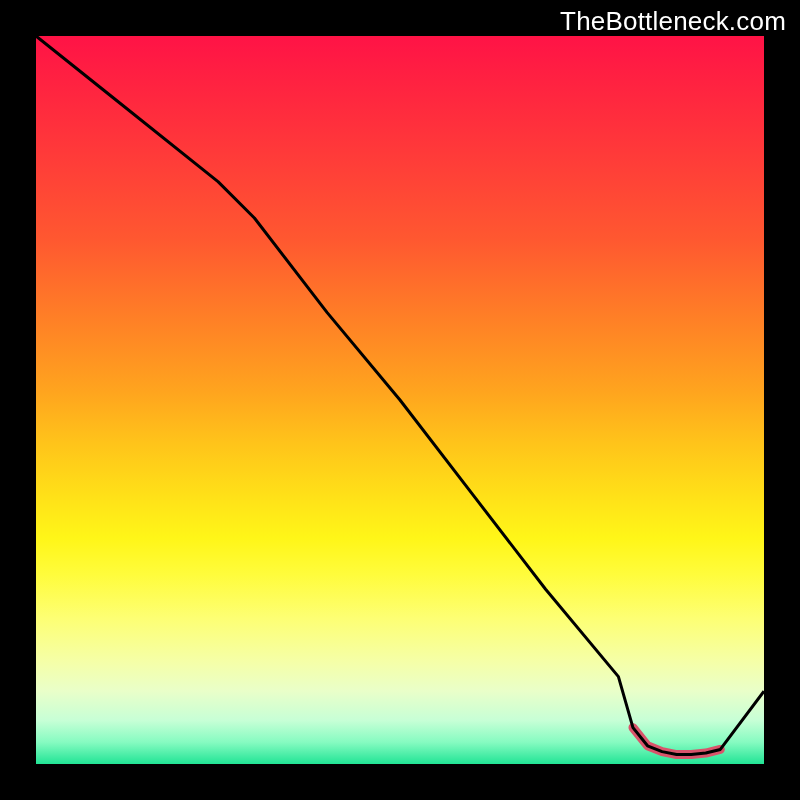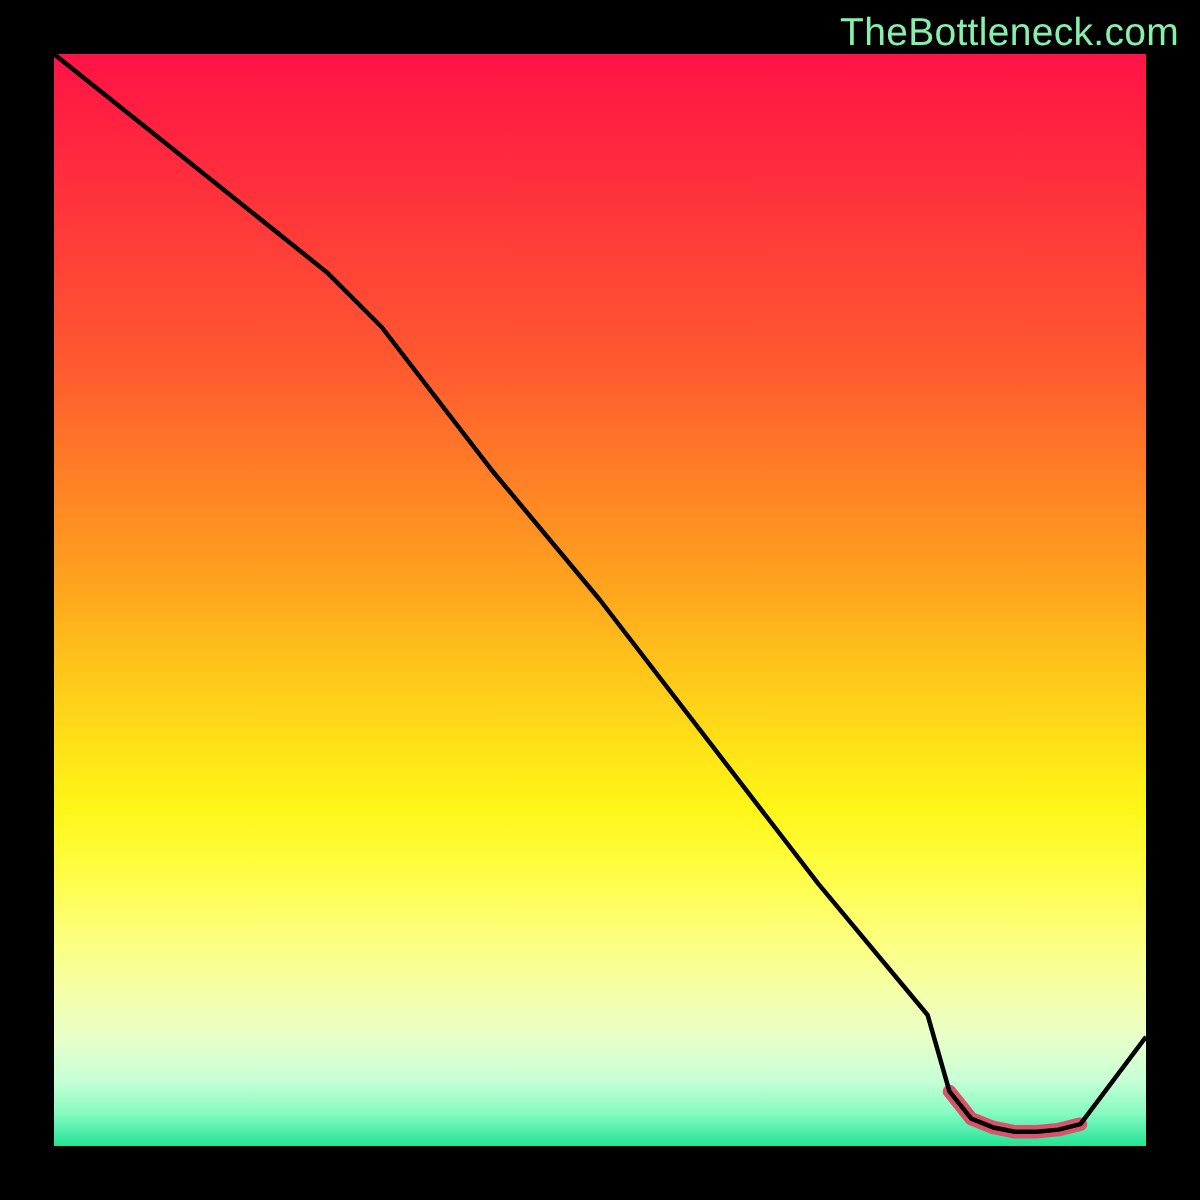--- a/index.html
+++ b/index.html
@@ -11,7 +11,7 @@
     right: 14px;
     font-family: Arial, Helvetica, sans-serif;
     font-size: 26px;
-    color: #86efac;
+    color: #ffffff;
     font-weight: 400;
     letter-spacing: 0.2px;
     z-index: 3;

